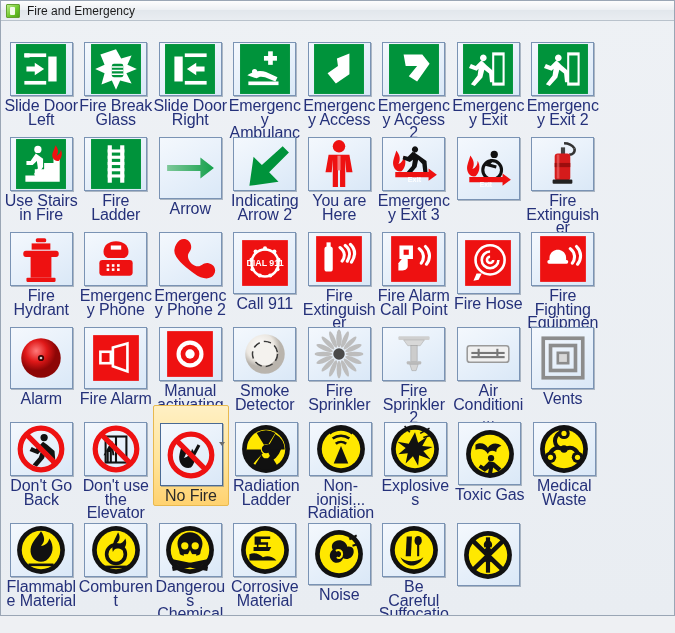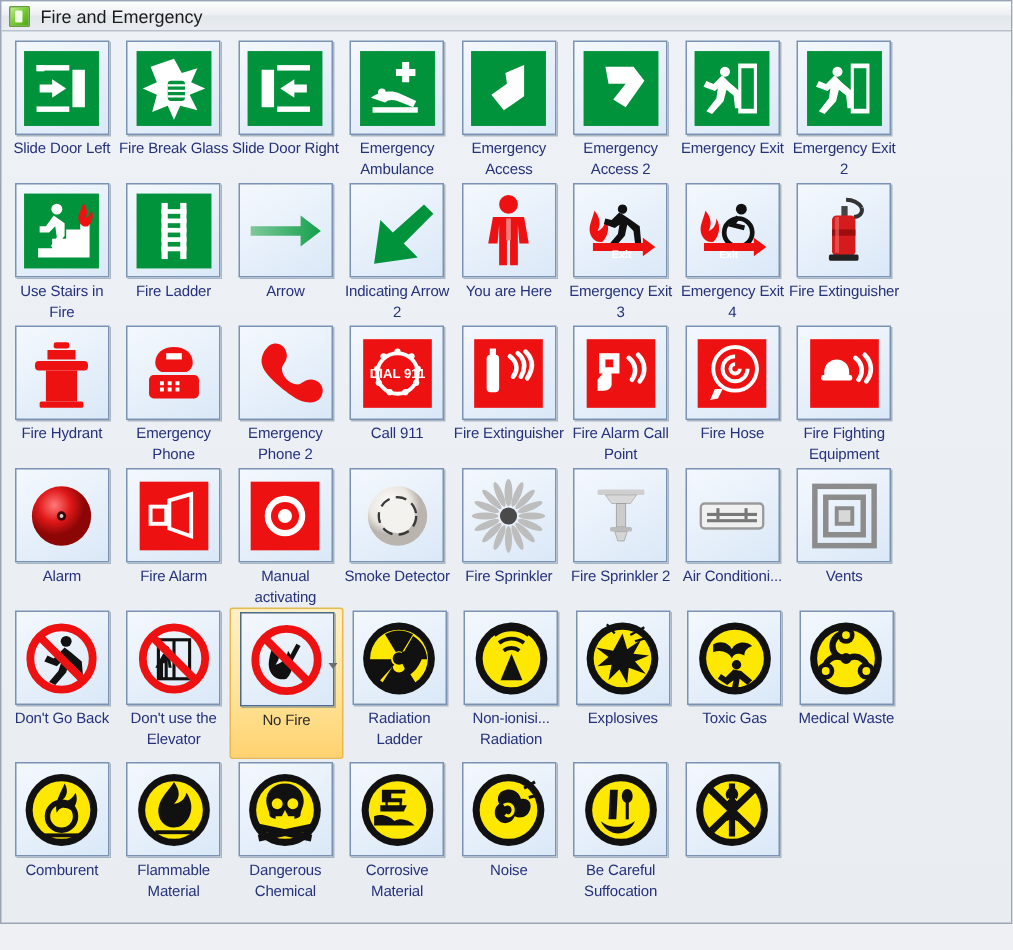--- a/index.html
+++ b/index.html
@@ -77,7 +77,7 @@
   }
   .label {
     margin-top: 3px;
-    font-size: 10px;
+    font-size: 16px;
     line-height: 13.5px;
     color: #25317a;
     text-align: center;

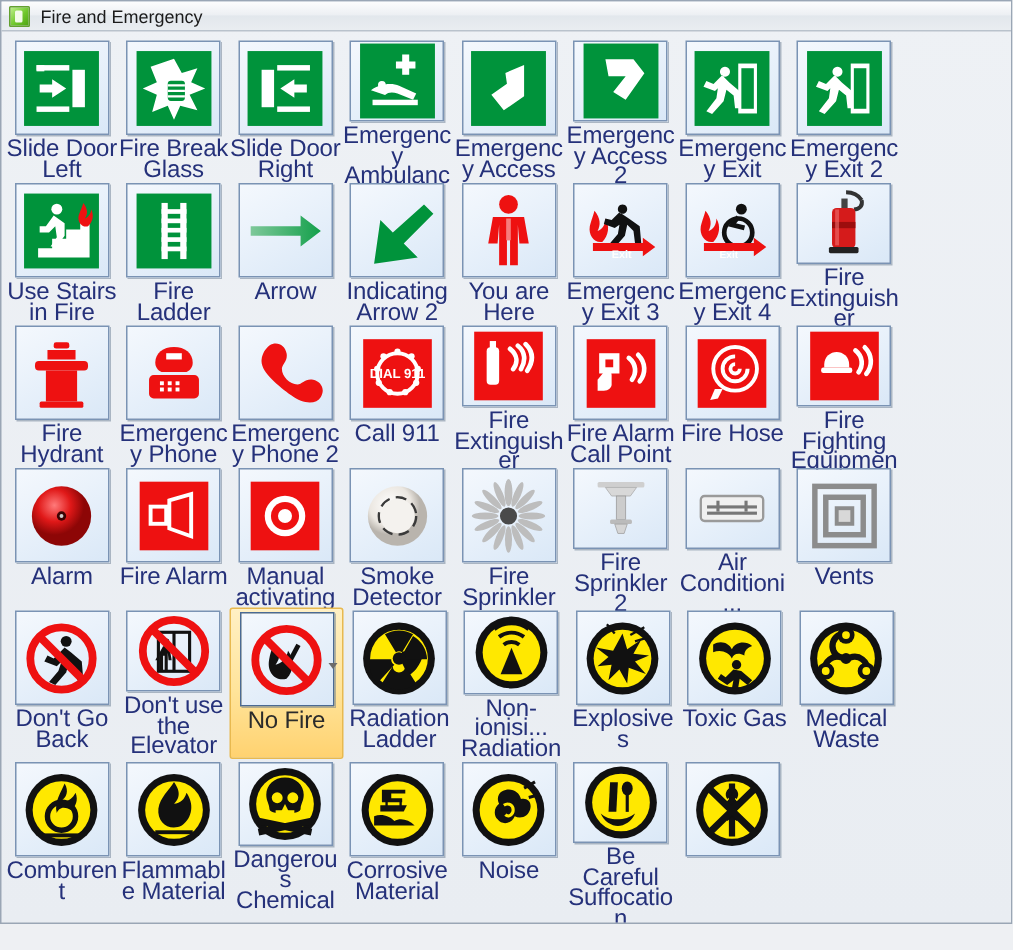--- a/index.html
+++ b/index.html
@@ -73,7 +73,7 @@
     box-shadow: 1px 1px 0 rgba(90,110,135,.45);
     display: flex; align-items: center; justify-content: center;
     box-sizing: border-box;
-    margin-top: 2px;
+    margin-top: 17px;
   }
   .label {
     margin-top: 3px;

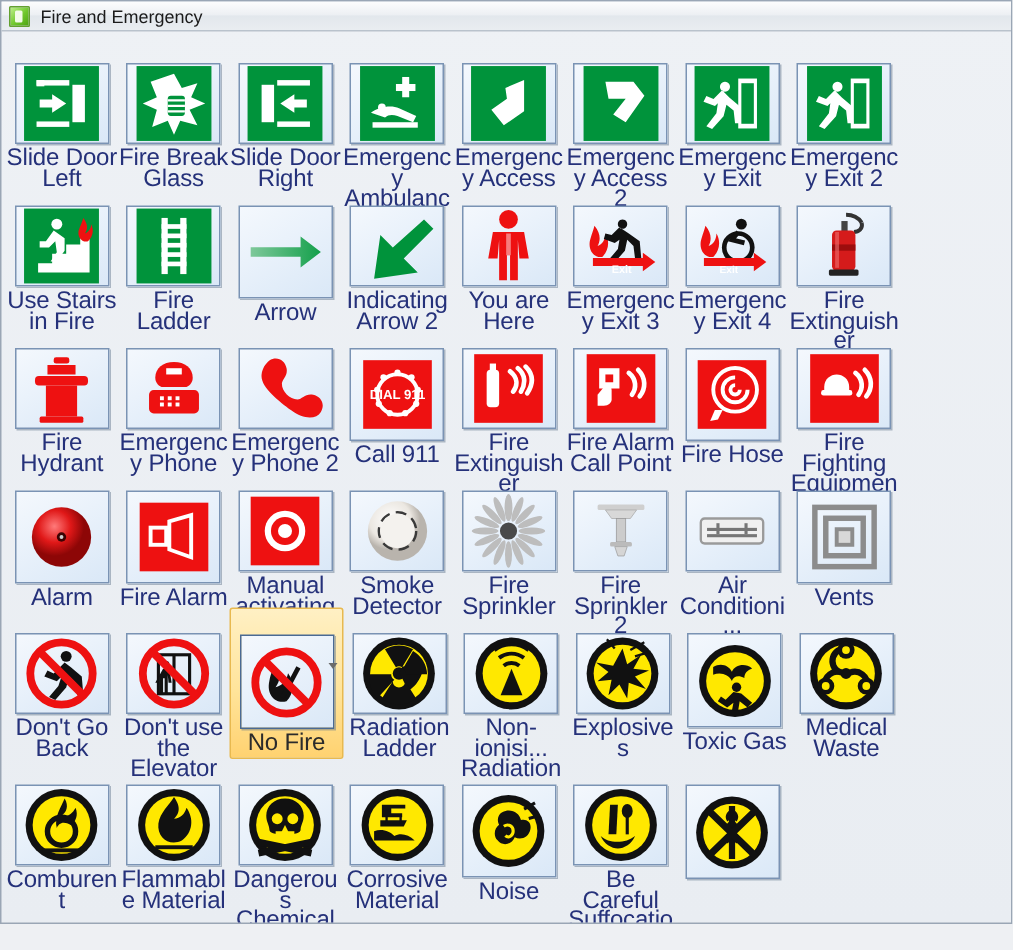--- a/index.html
+++ b/index.html
@@ -285,7 +285,6 @@
             <text x="34" y="84" font-family="Liberation Sans, sans-serif" font-size="13" font-weight="bold" fill="#ffffff">Exit</text>
           </svg>
         </div>
-        <div class="label">Emergency Exit 4</div>
       </div>
       <div class="cell">
         <div class="thumb">

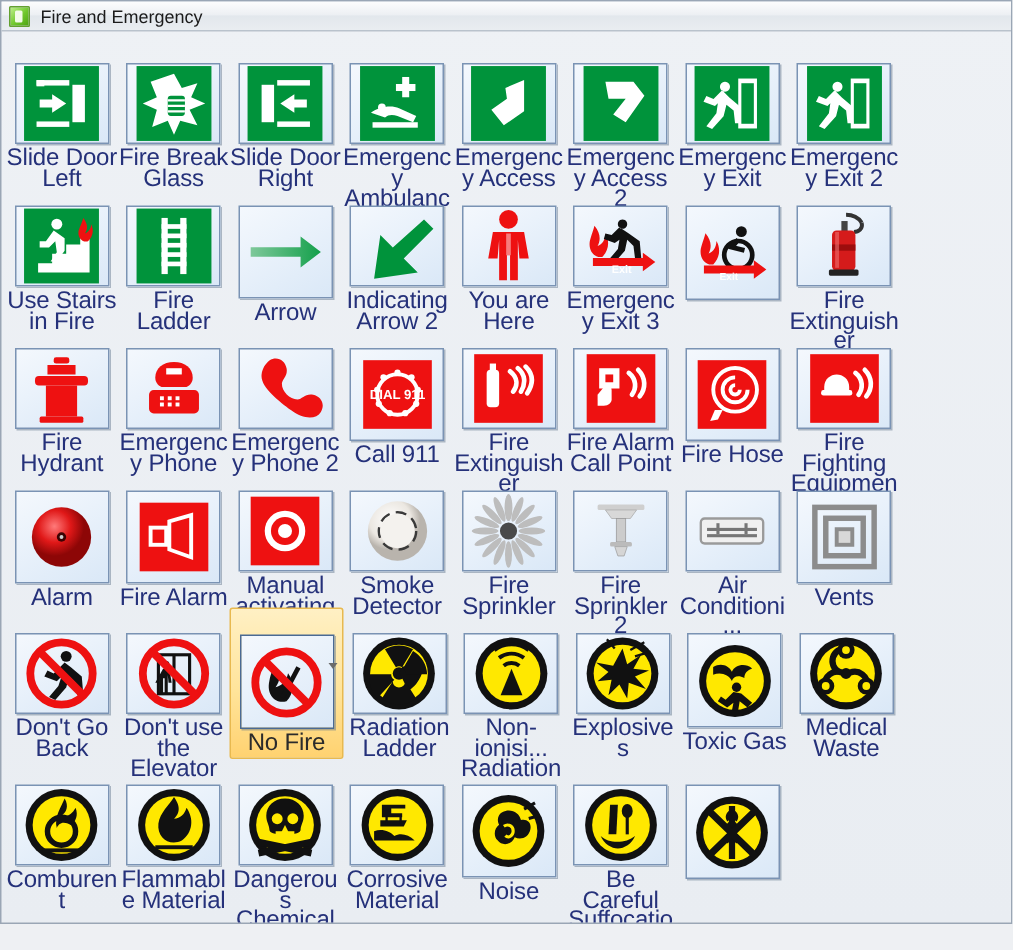--- a/index.html
+++ b/index.html
@@ -640,23 +640,23 @@
           <svg width="52" height="52" viewBox="0 0 100 100">
             <circle cx="50" cy="50" r="46" fill="#111111"></circle>
             <circle cx="50" cy="50" r="37" fill="#ffe800"></circle>
+            <path d="M50 14c10 14 6 22 0 28 8 0 14-6 16-14 10 14 8 32-6 42-16 8-32-4-30-22 2-14 14-24 20-34z" fill="#111111"></path>
+            <rect x="26" y="76" width="48" height="5" fill="#111111"></rect>
+          </svg>
+        </div>
+        <div class="label">Flammable Material</div>
+      </div>
+      <div class="cell r5">
+        <div class="thumb">
+          <svg width="52" height="52" viewBox="0 0 100 100">
+            <circle cx="50" cy="50" r="46" fill="#111111"></circle>
+            <circle cx="50" cy="50" r="37" fill="#ffe800"></circle>
             <circle cx="50" cy="58" r="18" fill="none" stroke="#111111" stroke-width="7"></circle>
             <path d="M54 16c6 10 2 18-4 22 8 2 14-2 18-10 4 10 0 18-6 22-10-6-16-2-18 4-4-14 6-28 10-38z" fill="#111111"></path>
             <rect x="26" y="80" width="48" height="5" fill="#111111"></rect>
           </svg>
         </div>
         <div class="label">Comburent</div>
-      </div>
-      <div class="cell r5">
-        <div class="thumb">
-          <svg width="52" height="52" viewBox="0 0 100 100">
-            <circle cx="50" cy="50" r="46" fill="#111111"></circle>
-            <circle cx="50" cy="50" r="37" fill="#ffe800"></circle>
-            <path d="M50 14c10 14 6 22 0 28 8 0 14-6 16-14 10 14 8 32-6 42-16 8-32-4-30-22 2-14 14-24 20-34z" fill="#111111"></path>
-            <rect x="26" y="76" width="48" height="5" fill="#111111"></rect>
-          </svg>
-        </div>
-        <div class="label">Flammable Material</div>
       </div>
       <div class="cell r5">
         <div class="thumb">

